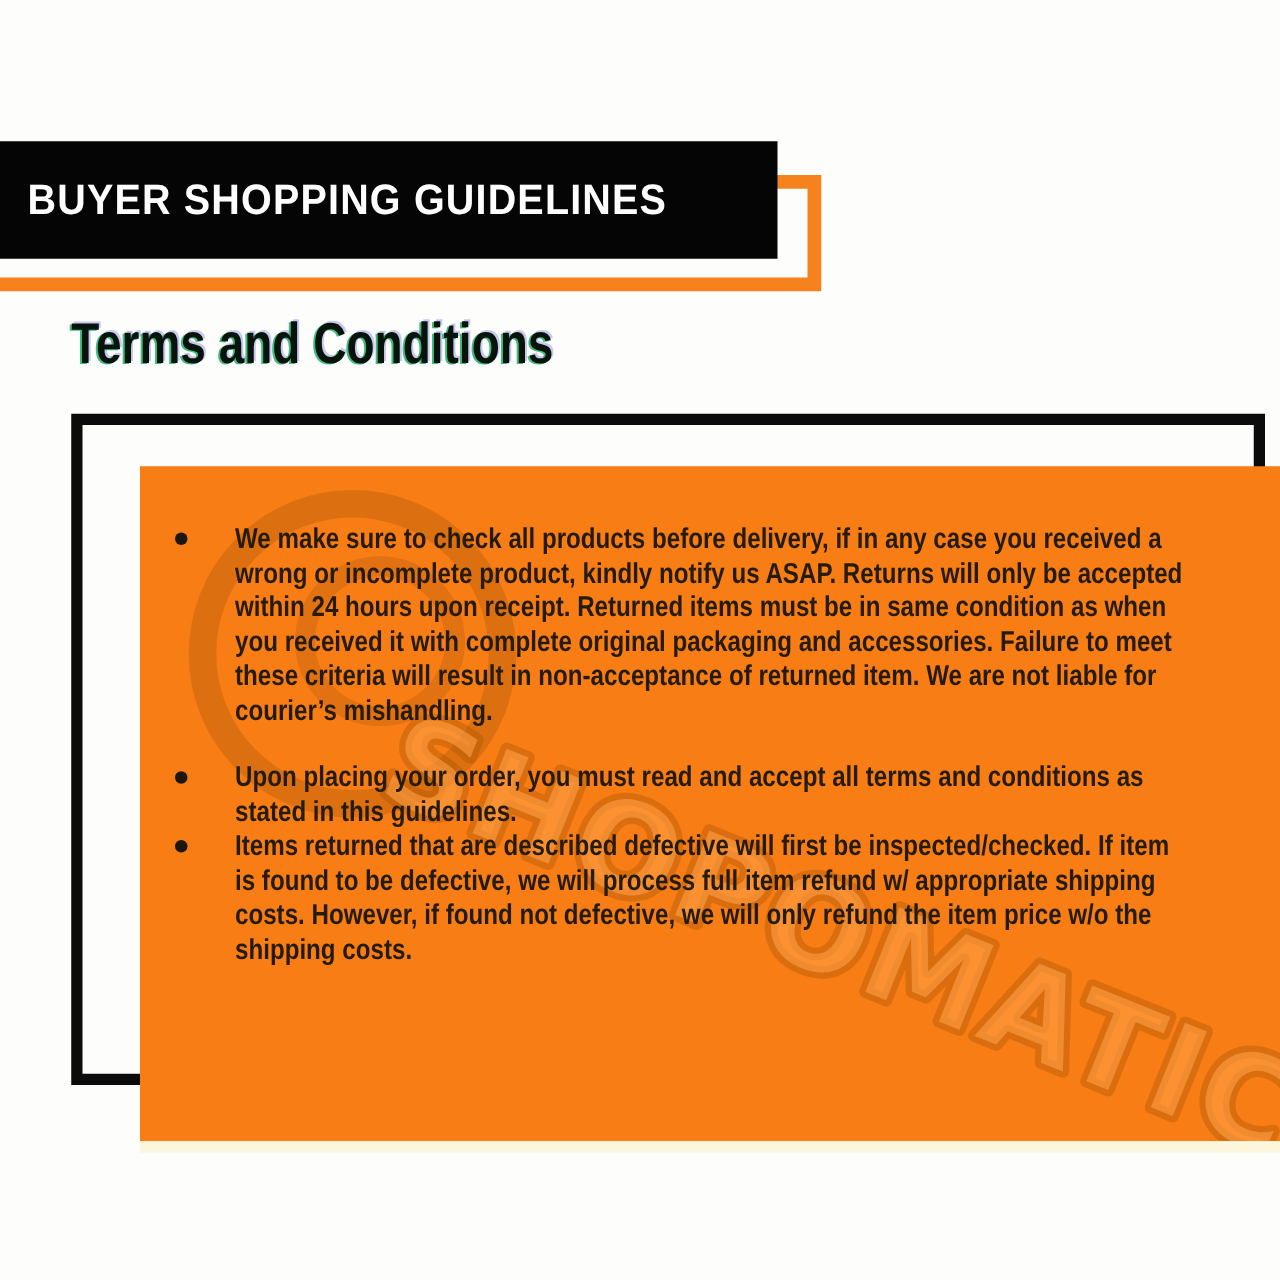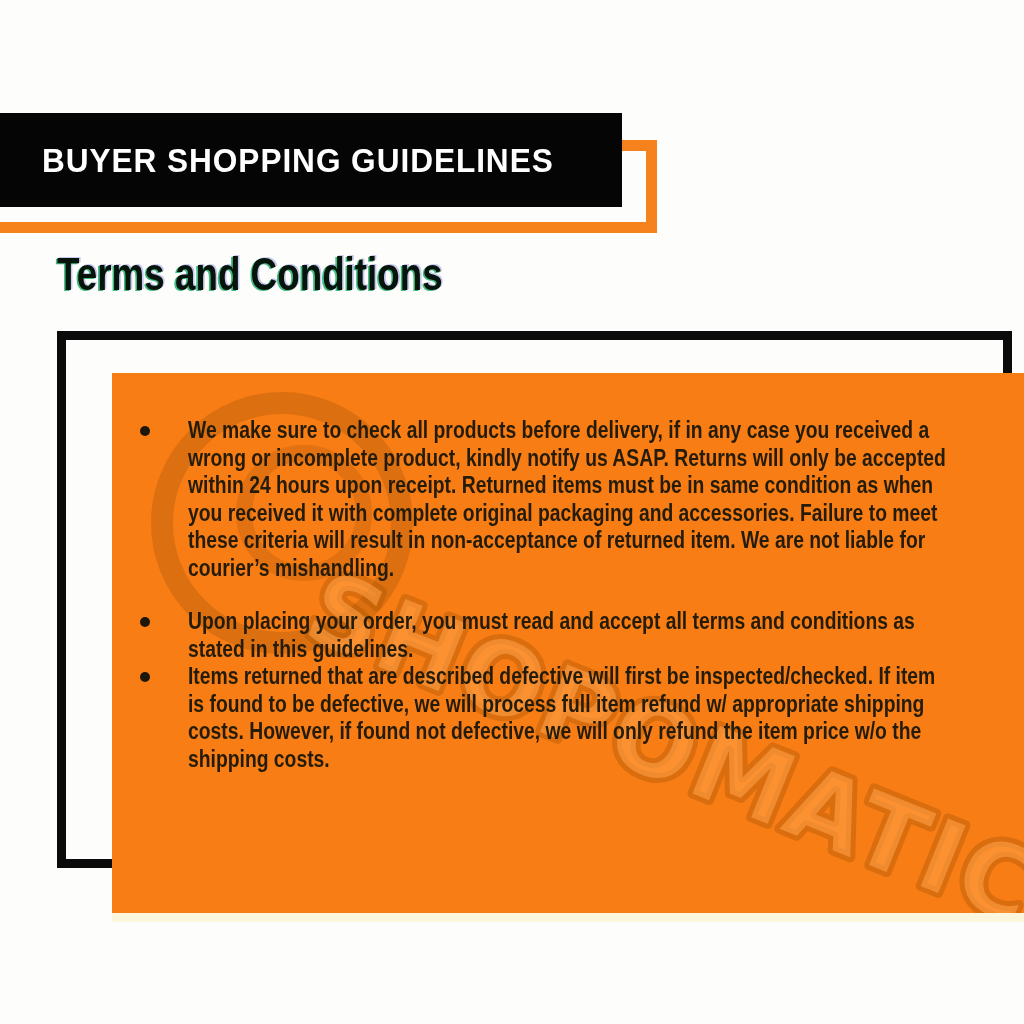--- a/index.html
+++ b/index.html
@@ -17,7 +17,7 @@
   .banner {
     position:absolute; left:0; top:113px; width:622px; height:94px;
     background:#050505; display:flex; align-items:center;
-    padding-left:42px; box-sizing:border-box; z-index:3;
+    padding-left:22px; box-sizing:border-box; z-index:3;
   }
   .banner-title {
     color:#FFFFFF; font-weight:bold; font-size:34px; letter-spacing:1px;

